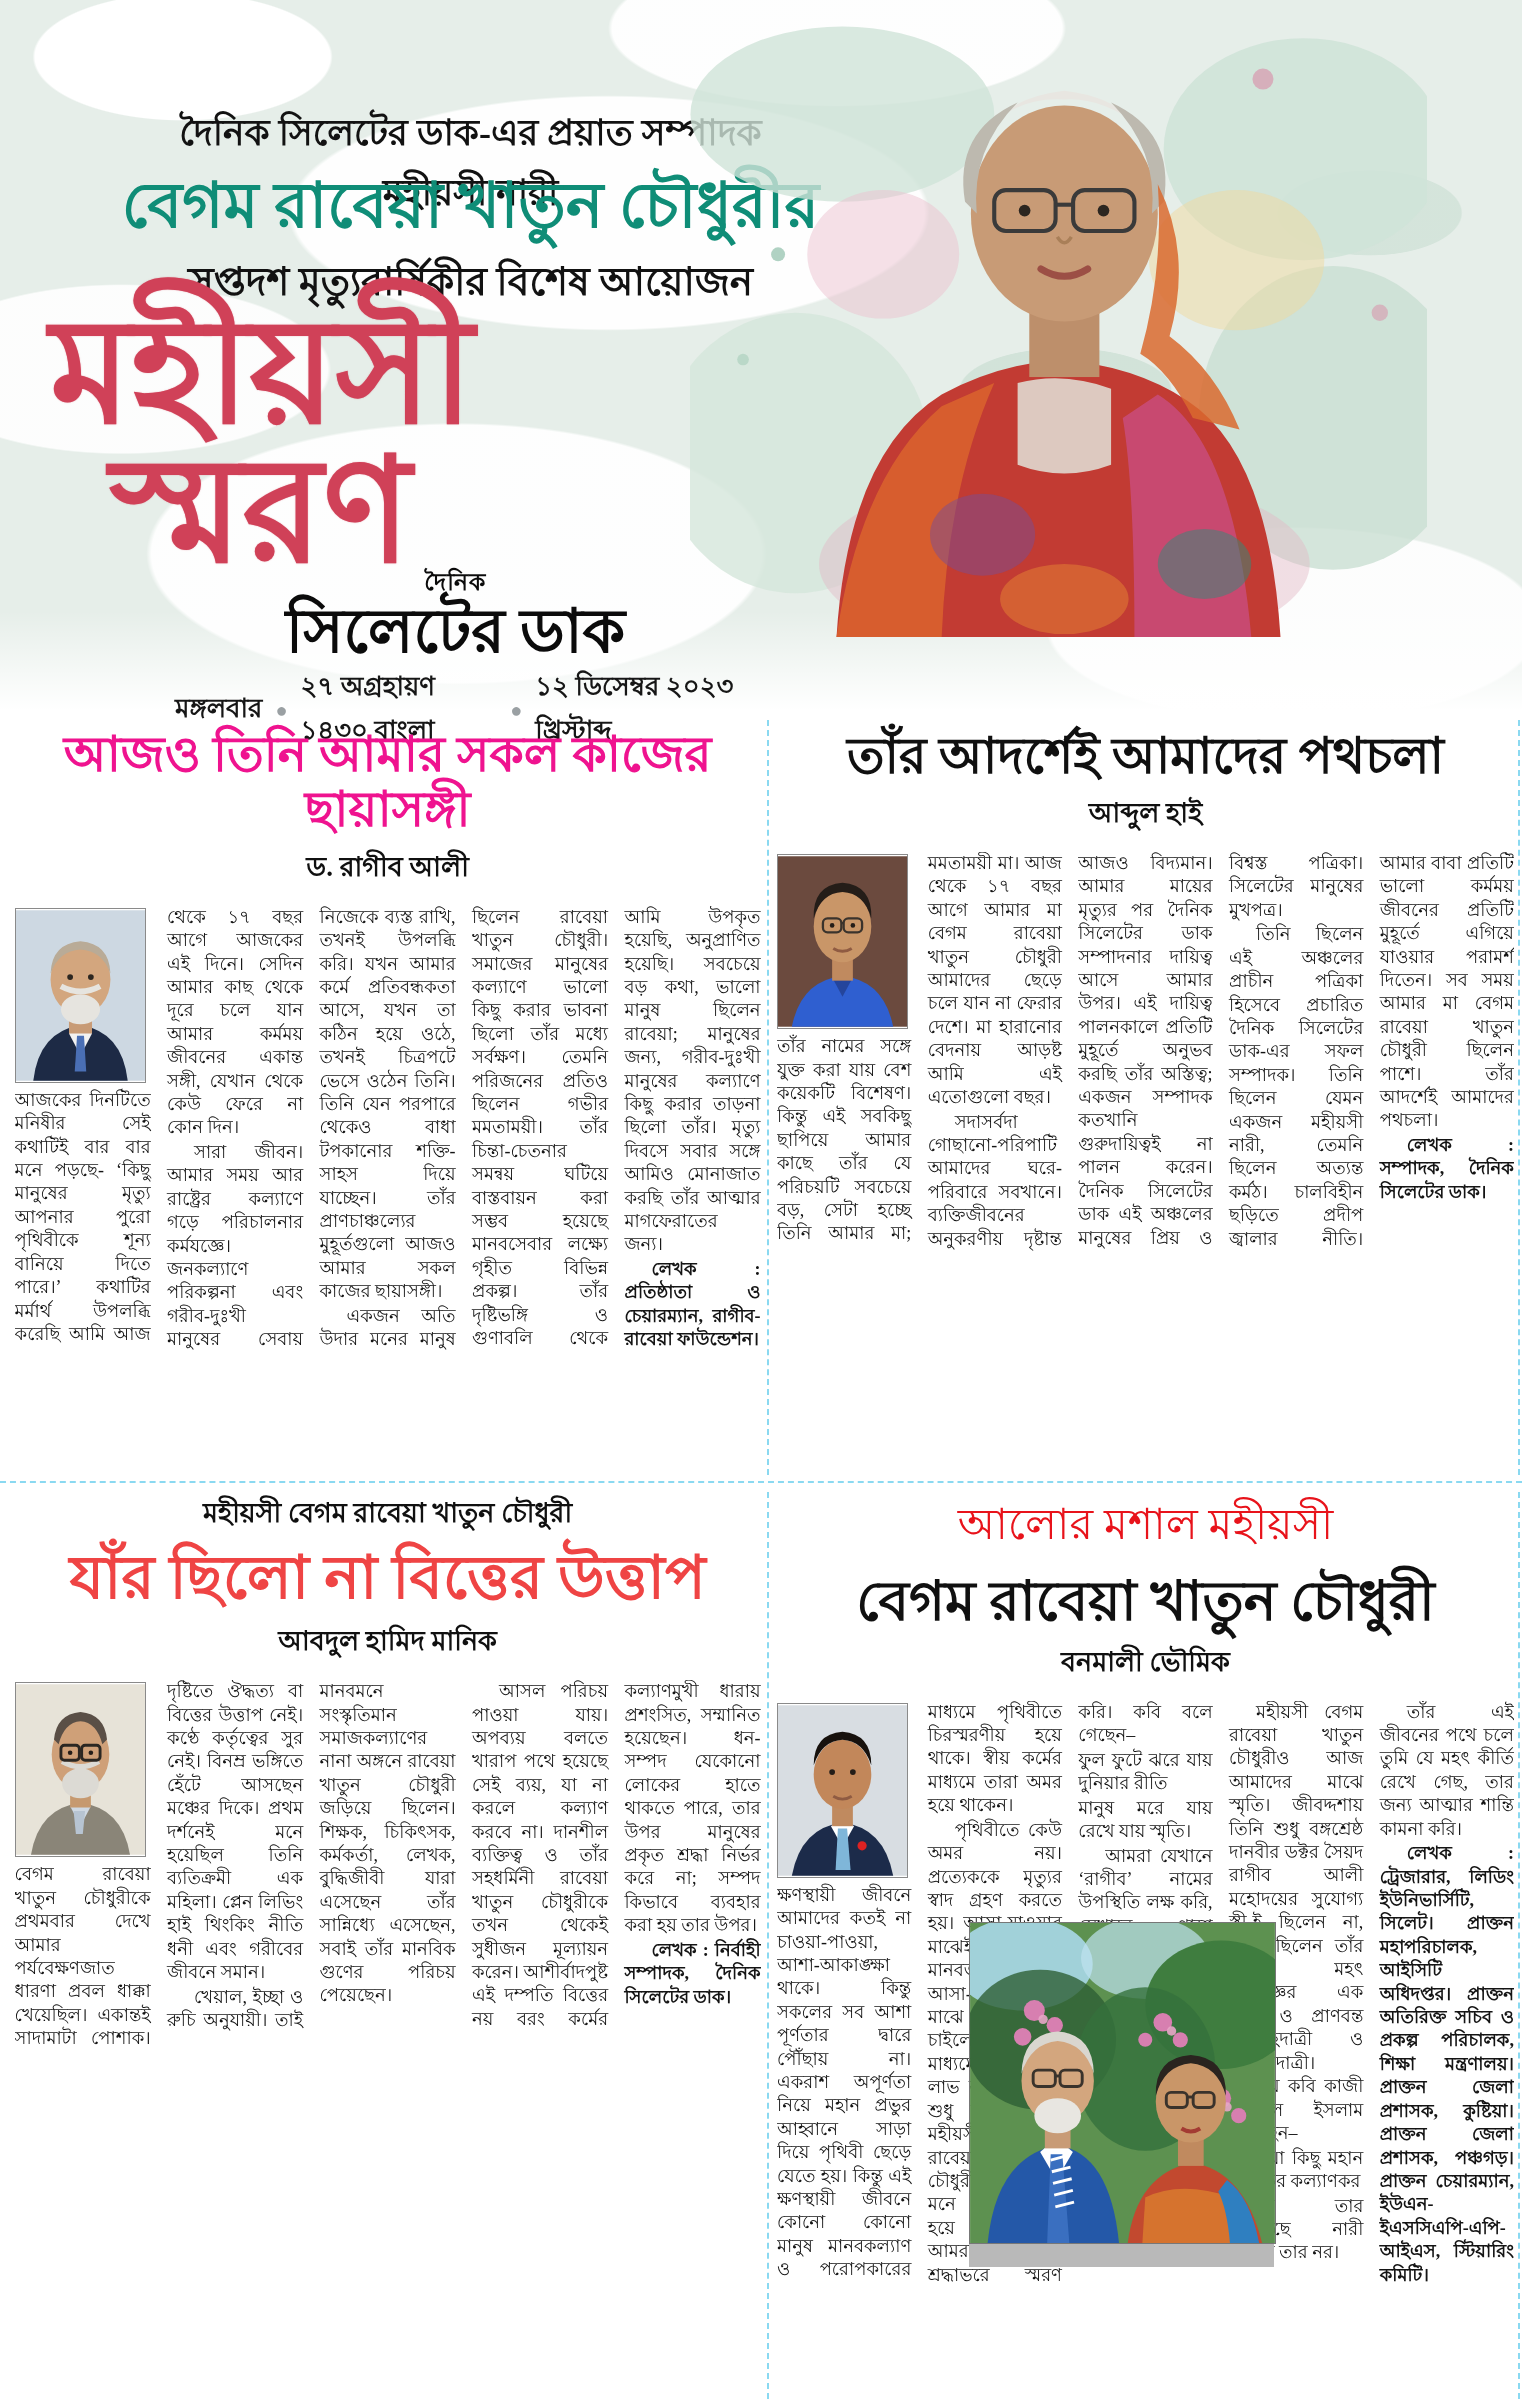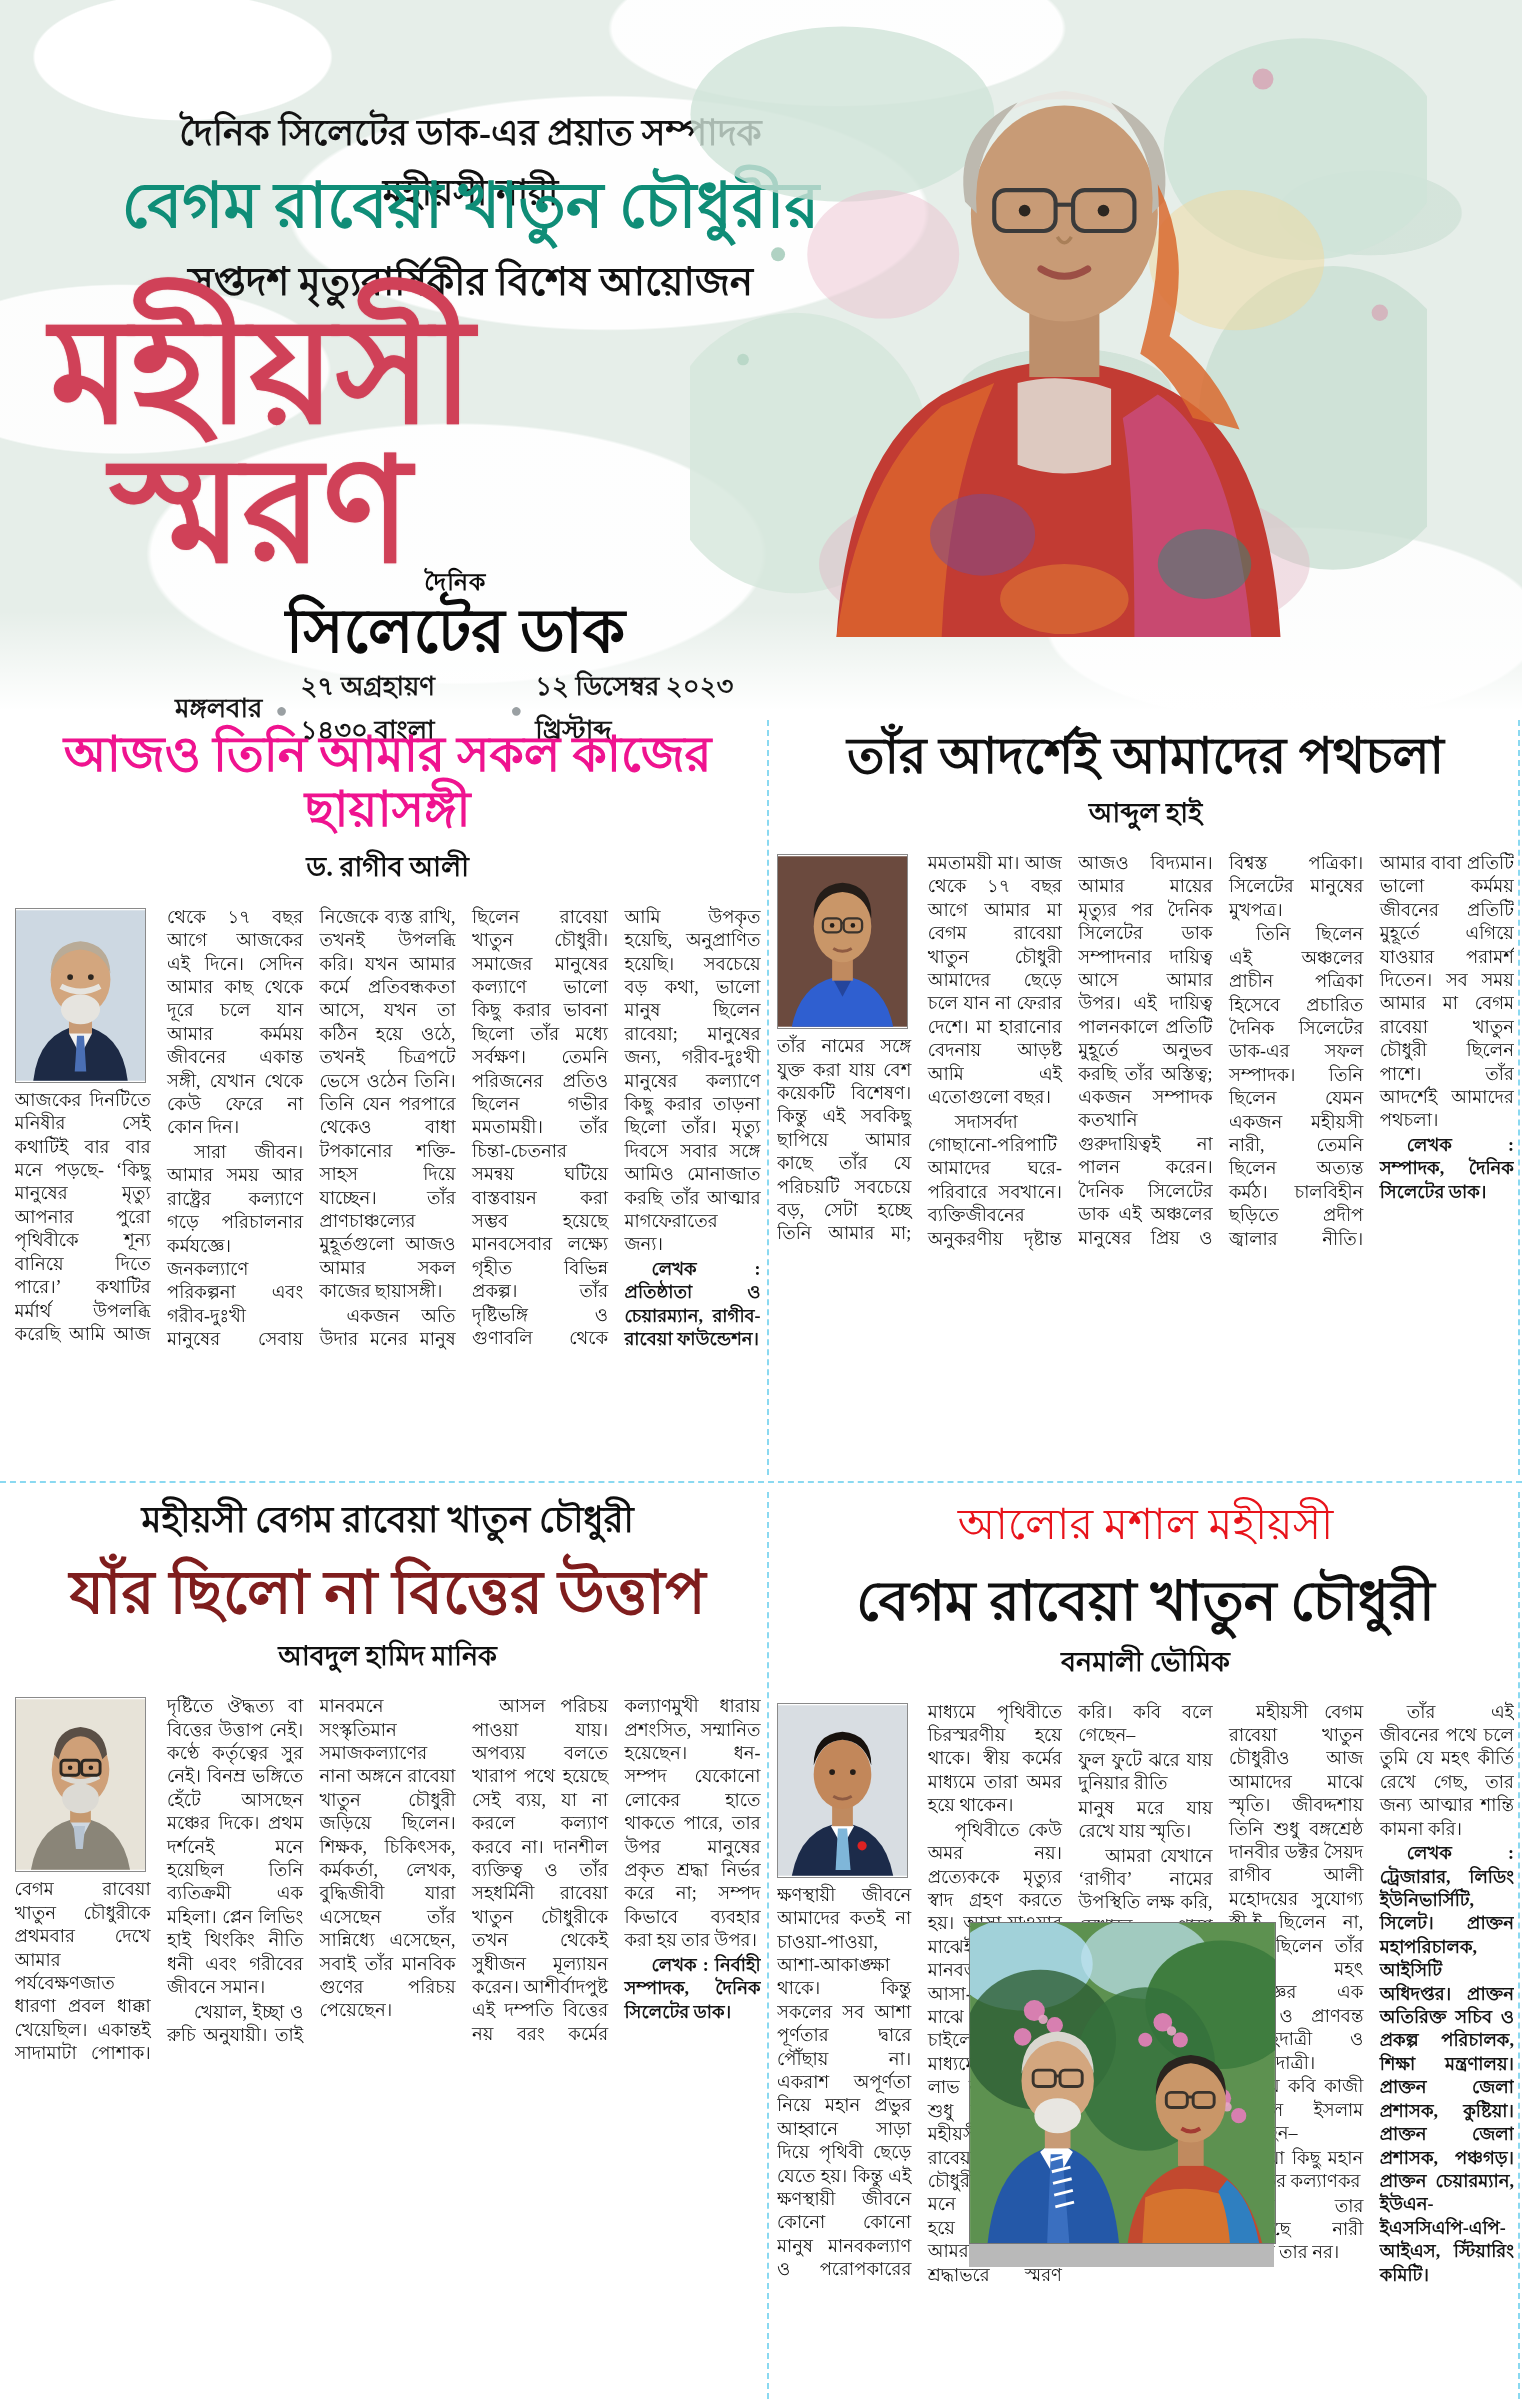--- a/index.html
+++ b/index.html
@@ -48,7 +48,7 @@
   .byline{text-align:center;font-weight:bold;font-size:27px;color:#101010;margin-top:4.7px;}
   .a1 .headline{font-size:49px;color:#ef138f;}
   .a2 .headline{font-size:50px;color:#101010;}
-  .a3 .kicker{font-size:36px;}
+  .a3 .kicker{font-size:27px;}
   .a3 .headline{font-size:60px;color:#7f1d1d;}
   .a4 .kicker{font-size:43px;color:#e8131b;font-weight:normal;}
   .a4 .headline{font-size:55px;color:#101010;}

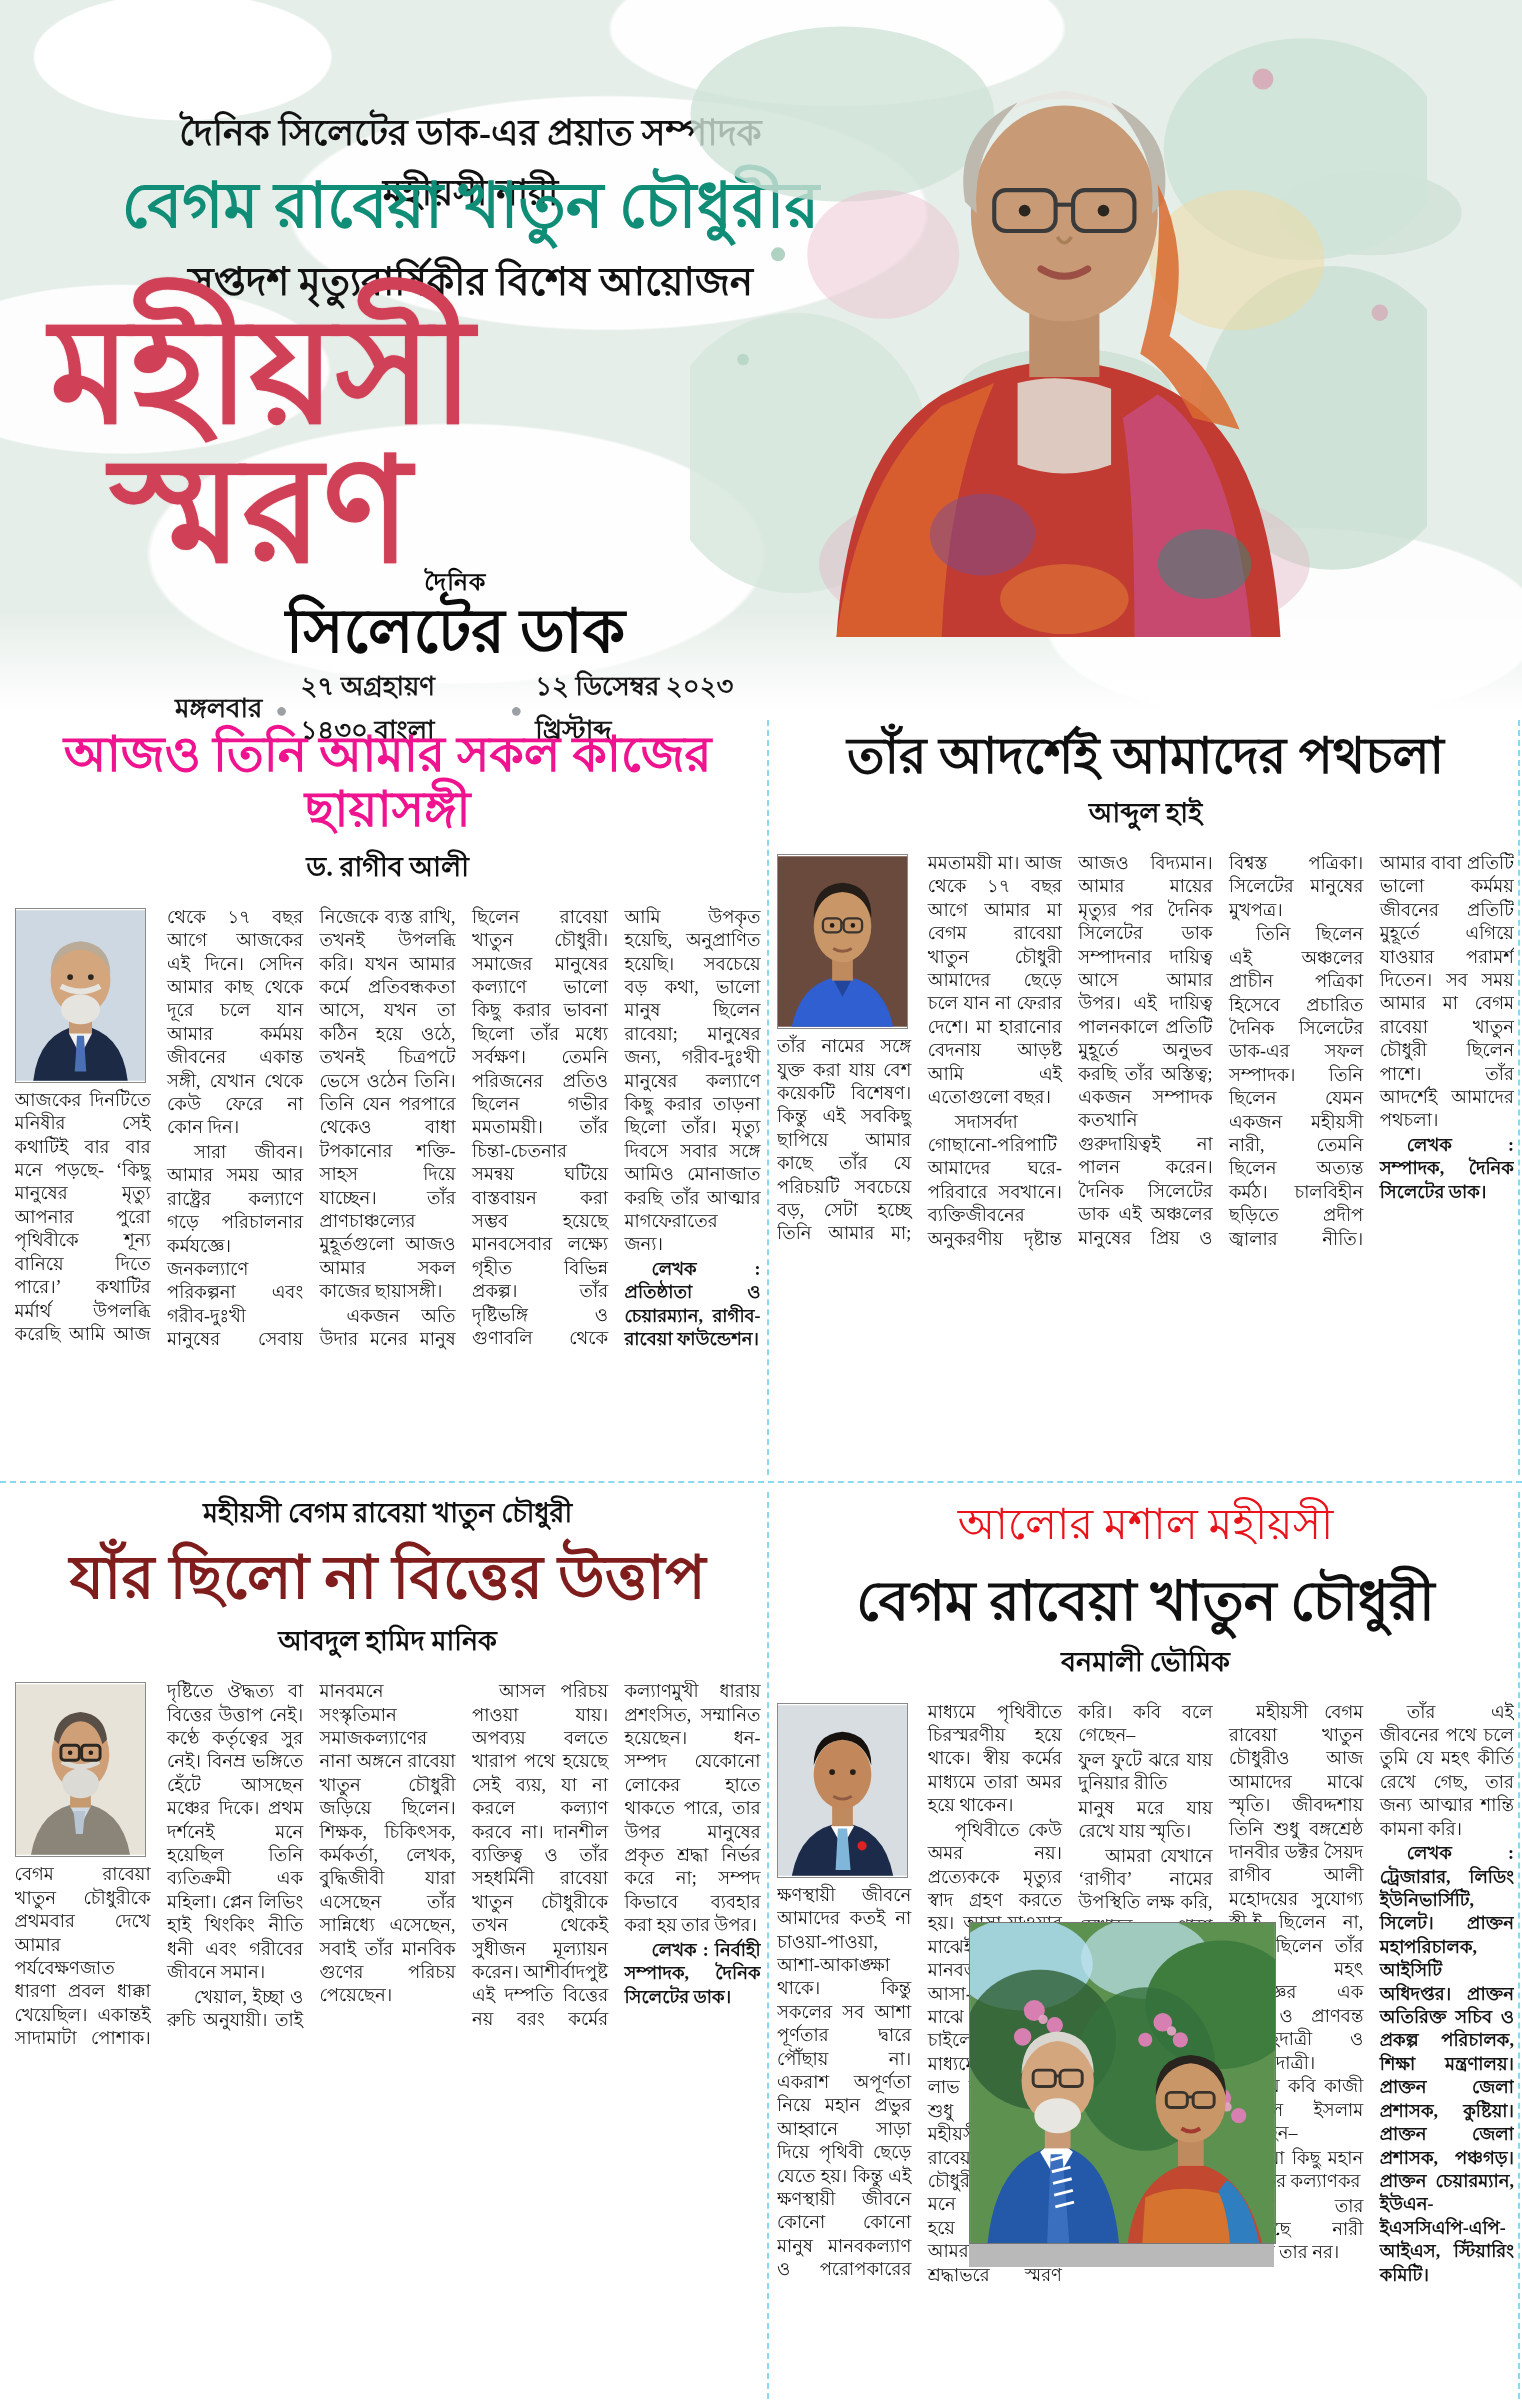--- a/index.html
+++ b/index.html
@@ -49,7 +49,7 @@
   .a1 .headline{font-size:49px;color:#ef138f;}
   .a2 .headline{font-size:50px;color:#101010;}
   .a3 .kicker{font-size:27px;}
-  .a3 .headline{font-size:60px;color:#7f1d1d;}
+  .a3 .headline{font-size:60px;color:#ef4444;}
   .a4 .kicker{font-size:43px;color:#e8131b;font-weight:normal;}
   .a4 .headline{font-size:55px;color:#101010;}
   .body{margin-top:15px;column-gap:16.4px;text-align:justify;font-size:18px;line-height:23.4px;color:#141414;}

